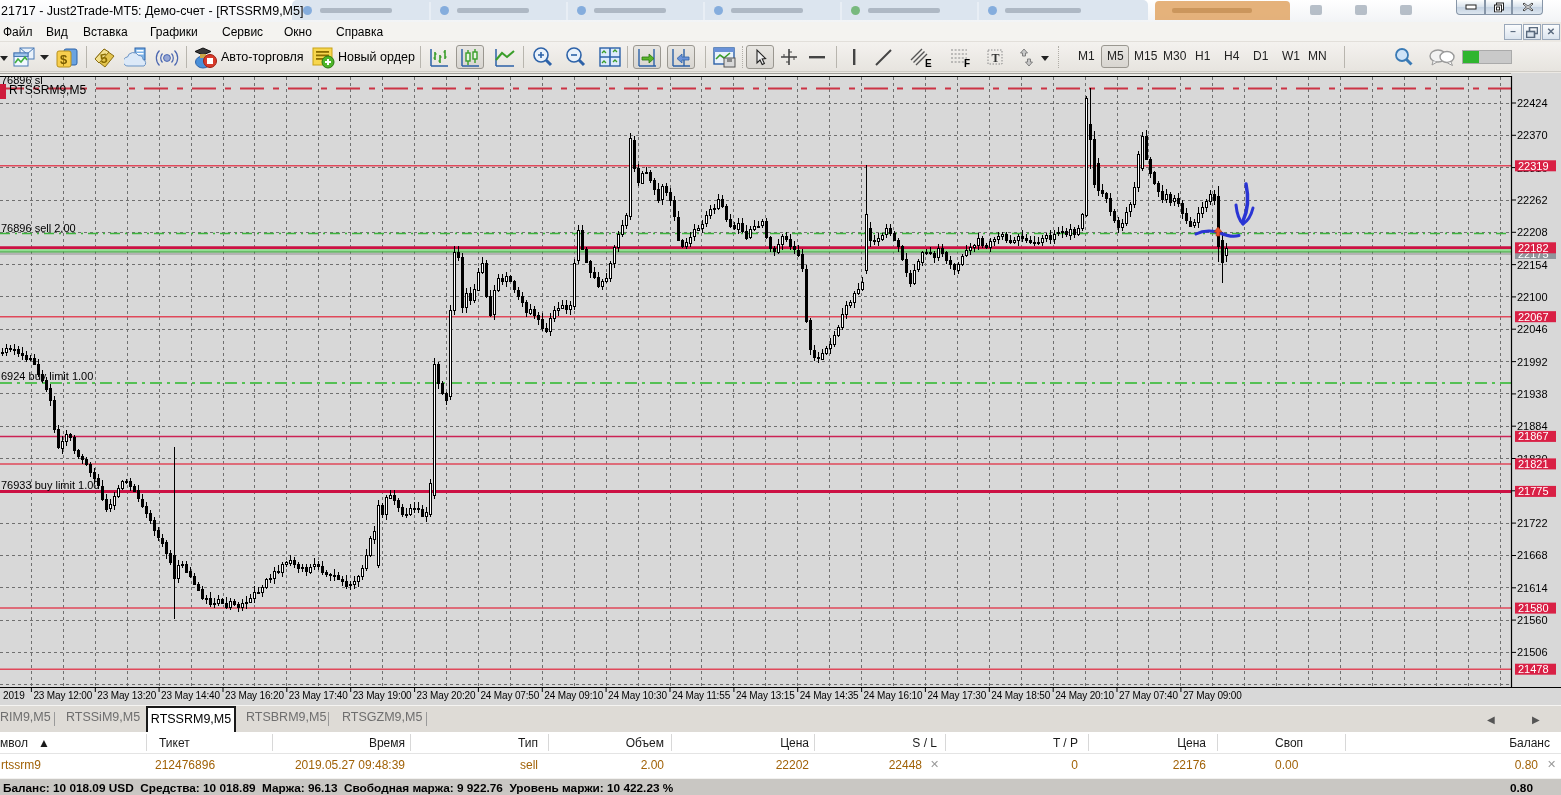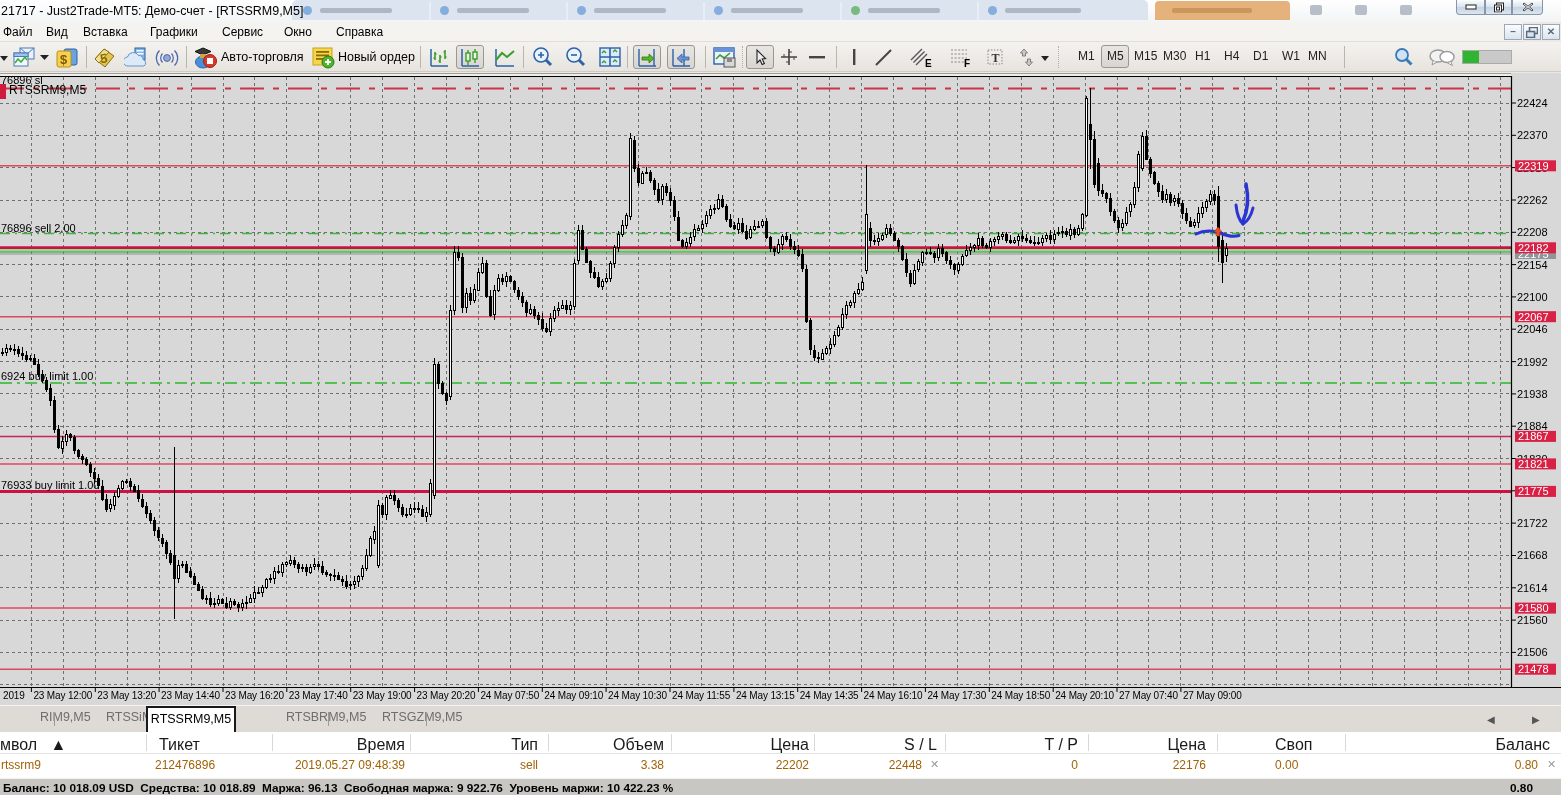--- a/index.html
+++ b/index.html
@@ -37,7 +37,7 @@
 
 
 #tabs { left:0; top:705px; width:1561px; height:27px; background:#dedbd6; border-top:1px solid #f5f4f2; }
-.tab { position:absolute; top:4px; font-size:12.5px; color:#6e6e6e;padding-left:40px; }
+.tab { position:absolute; top:4px; font-size:12.5px; color:#6e6e6e; }
 .tabsep { position:absolute; top:6px; width:1px; height:14px; background:#9a9a9a; }
 #activetab { position:absolute; left:146px; top:0px; width:90px; height:26px; background:#fff; border:2px solid #1a1a1a; border-bottom:none; text-align:center; font-size:12.5px; color:#000; line-height:23px; }
 .arrbtn { position:absolute; top:8px; font-size:10px; color:#555; }

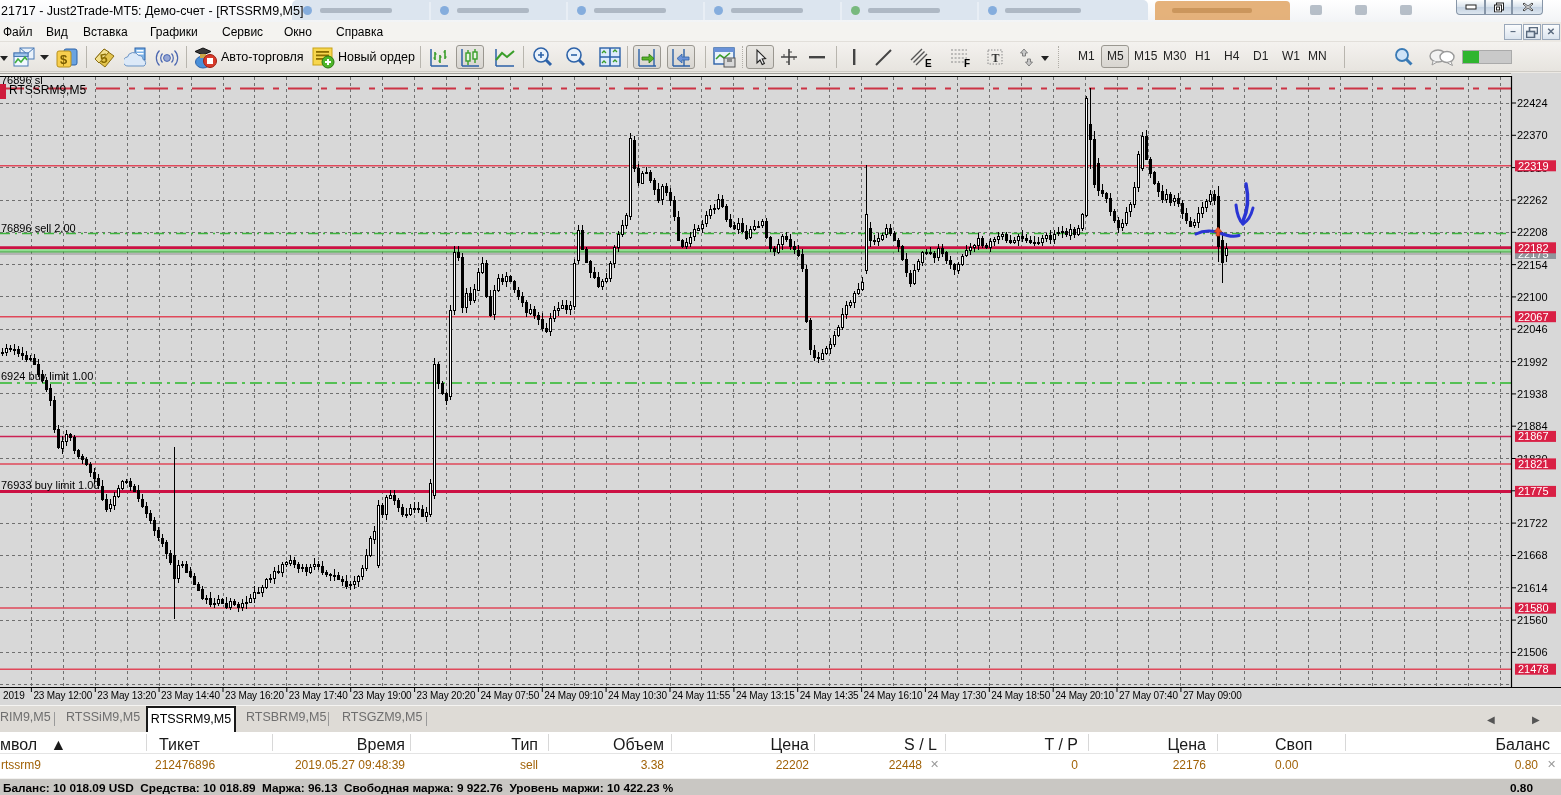--- a/index.html
+++ b/index.html
@@ -44,7 +44,7 @@
 
 
 #ttable { left:0; top:732px; width:1561px; height:46px; background:#fff; }
-.th { position:absolute; top:4px; font-size:16px; color:#1a1a1a; }
+.th { position:absolute; top:4px; font-size:12px; color:#1a1a1a; }
 .td { position:absolute; top:26px; font-size:12px; color:#a16207; }
 .colsep { position:absolute; top:2px; width:1px; height:17px; background:#d8d8d8; }
 .rowline { position:absolute; left:0; top:21px; width:1561px; height:1px; background:#e4e4e4; }

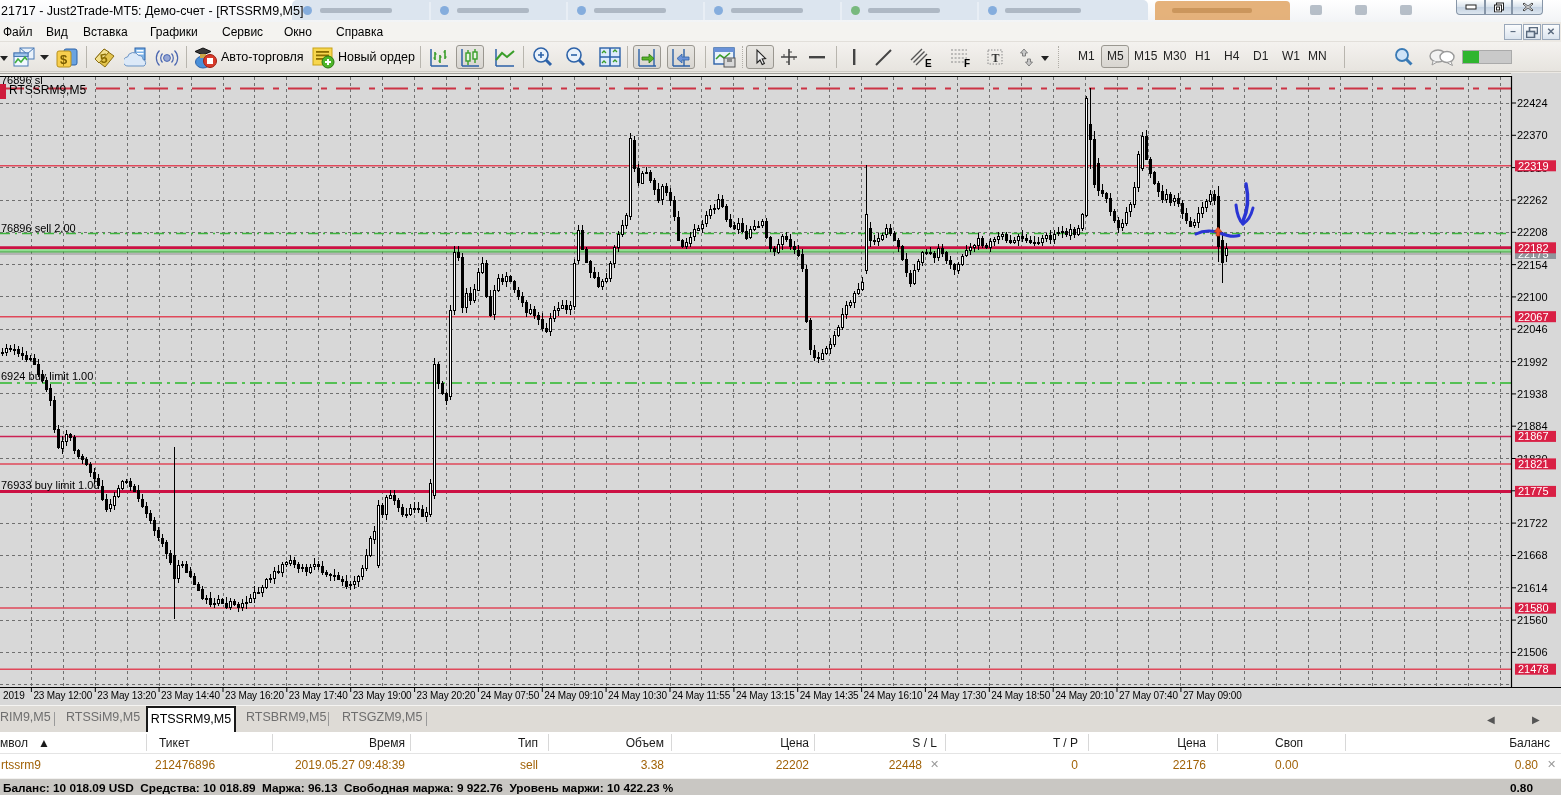--- a/index.html
+++ b/index.html
@@ -1155,7 +1155,7 @@
   <span class="td" style="left:155px;">212476896</span>
   <span class="td" style="left:255px;width:150px;text-align:right;">2019.05.27 09:48:39</span>
   <span class="td" style="left:478px;width:60px;text-align:right;">sell</span>
-  <span class="td" style="left:604px;width:60px;text-align:right;">3.38</span>
+  <span class="td" style="left:604px;width:60px;text-align:right;">2.00</span>
   <span class="td" style="left:749px;width:60px;text-align:right;">22202</span>
   <span class="td" style="left:862px;width:60px;text-align:right;">22448</span>
   <span class="td gx" style="left:930px;">✕</span>

